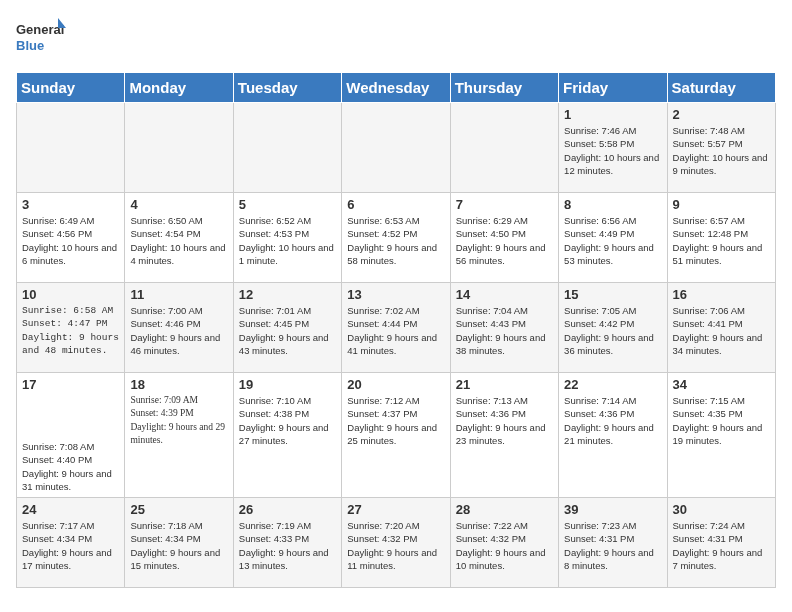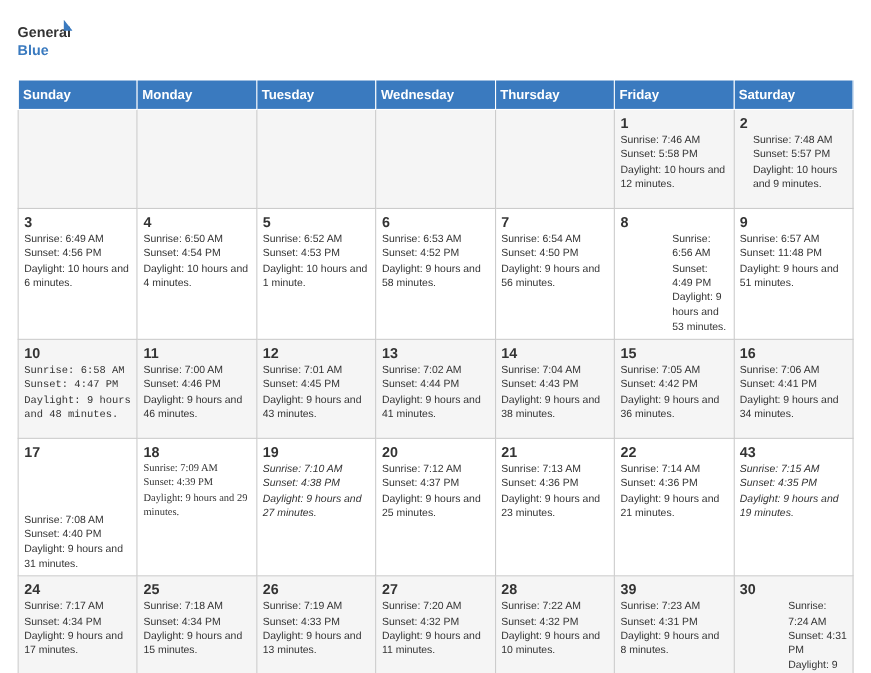--- a/index.html
+++ b/index.html
@@ -42,7 +42,7 @@
     thead tr th {
       background: #3a7abf;
       color: #fff;
-      font-size: 12px;
+      font-size: 15px;
       font-weight: bold;
       padding: 6px 4px;
       text-align: left;

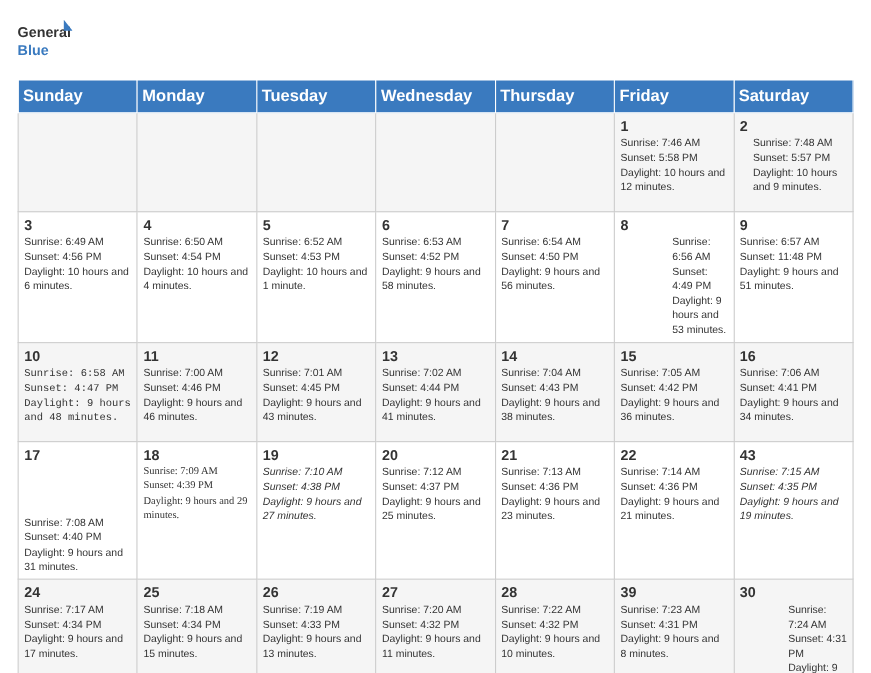--- a/index.html
+++ b/index.html
@@ -121,7 +121,7 @@
         </td>
         <td>
           <span class="day-number">2</span>
-          <div class="day-info" style="white-space: pre-line; margin-left: 12px;">Sunrise: 7:48 AM
+          <div class="day-info" style="white-space: pre-line;">Sunrise: 7:48 AM
 Sunset: 5:57 PM
 Daylight: 10 hours and 9 minutes.</div>
         </td>

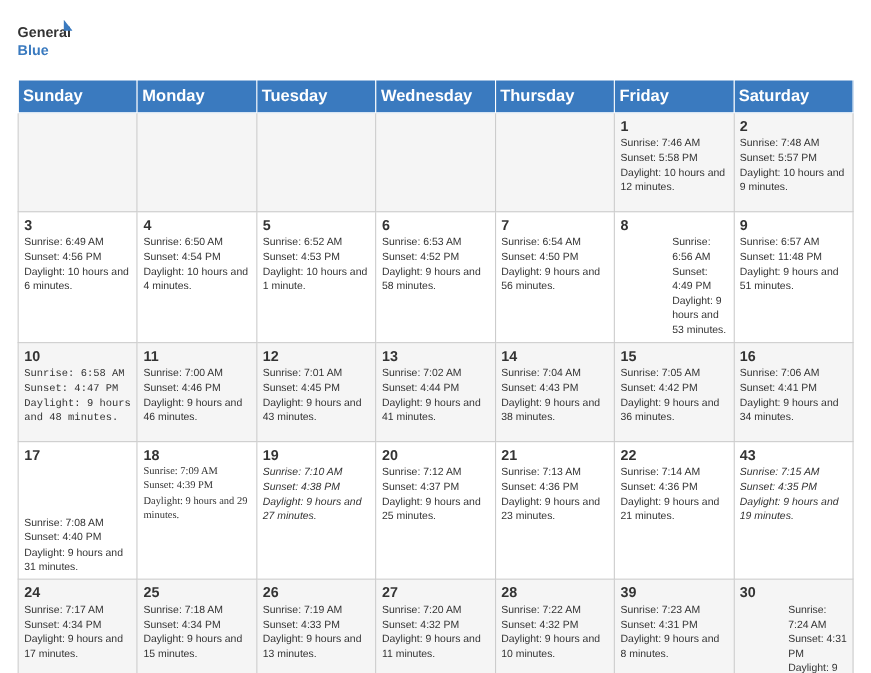--- a/index.html
+++ b/index.html
@@ -153,7 +153,7 @@
         </td>
         <td>
           <span class="day-number">7</span>
-          <div class="day-info" style="white-space: pre-line;">Sunrise: 6:54 AM
+          <div class="day-info" style="white-space: pre-line;">Sunrise: 6:29 AM
 Sunset: 4:50 PM
 Daylight: 9 hours and 56 minutes.</div>
         </td>

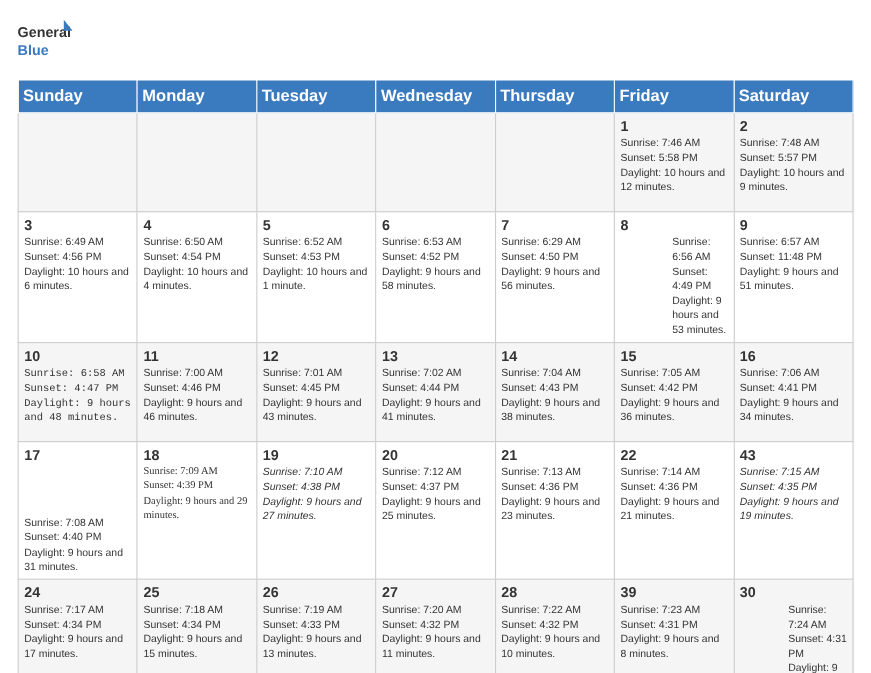--- a/index.html
+++ b/index.html
@@ -159,7 +159,7 @@
         </td>
         <td>
           <span class="day-number">8</span>
-          <div class="day-info" style="white-space: pre-line; margin-left: 47px;">Sunrise: 6:56 AM
+          <div class="day-info" style="white-space: pre-line;">Sunrise: 6:56 AM
 Sunset: 4:49 PM
 Daylight: 9 hours and 53 minutes.</div>
         </td>

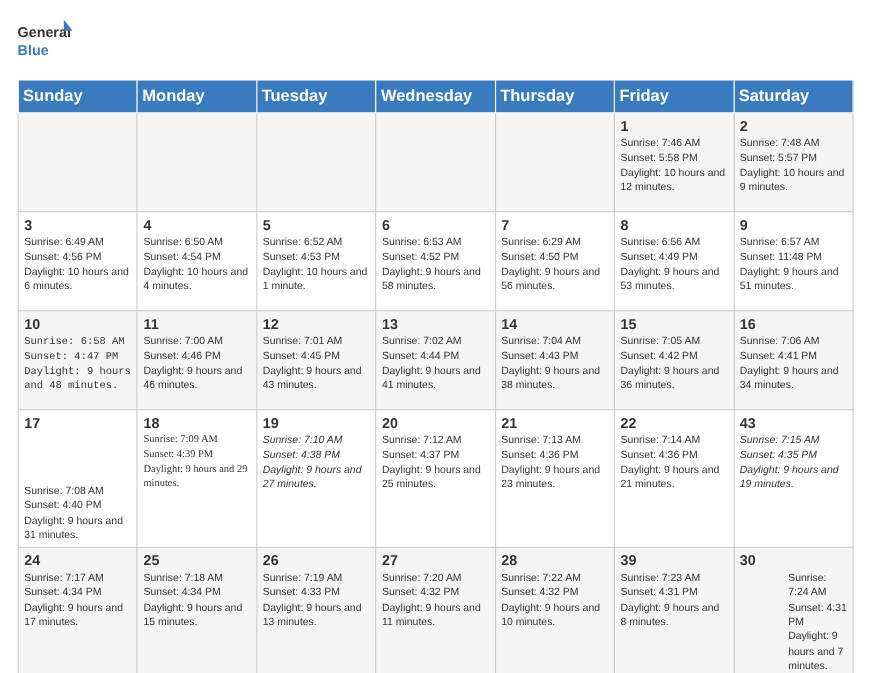--- a/index.html
+++ b/index.html
@@ -166,7 +166,7 @@
         <td>
           <span class="day-number">9</span>
           <div class="day-info" style="white-space: pre-line;">Sunrise: 6:57 AM
-Sunset: 11:48 PM
+Sunset: 12:48 PM
 Daylight: 9 hours and 51 minutes.</div>
         </td>
       </tr>

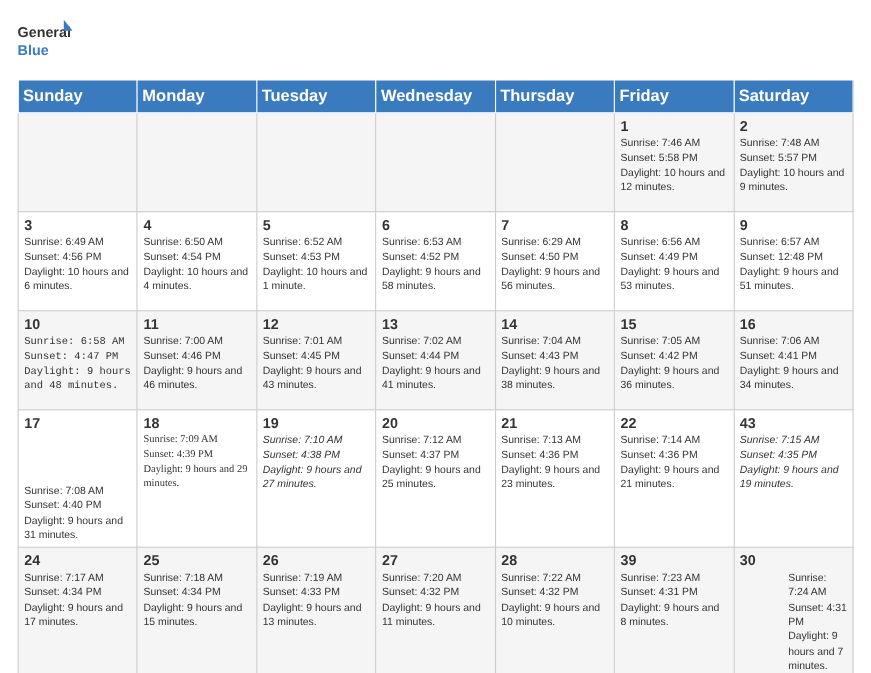--- a/index.html
+++ b/index.html
@@ -252,7 +252,7 @@
 Daylight: 9 hours and 21 minutes.</div>
         </td>
         <td>
-          <span class="day-number">43</span>
+          <span class="day-number">34</span>
           <div class="day-info" style="white-space: pre-line; font-style: italic;">Sunrise: 7:15 AM
 Sunset: 4:35 PM
 Daylight: 9 hours and 19 minutes.</div>

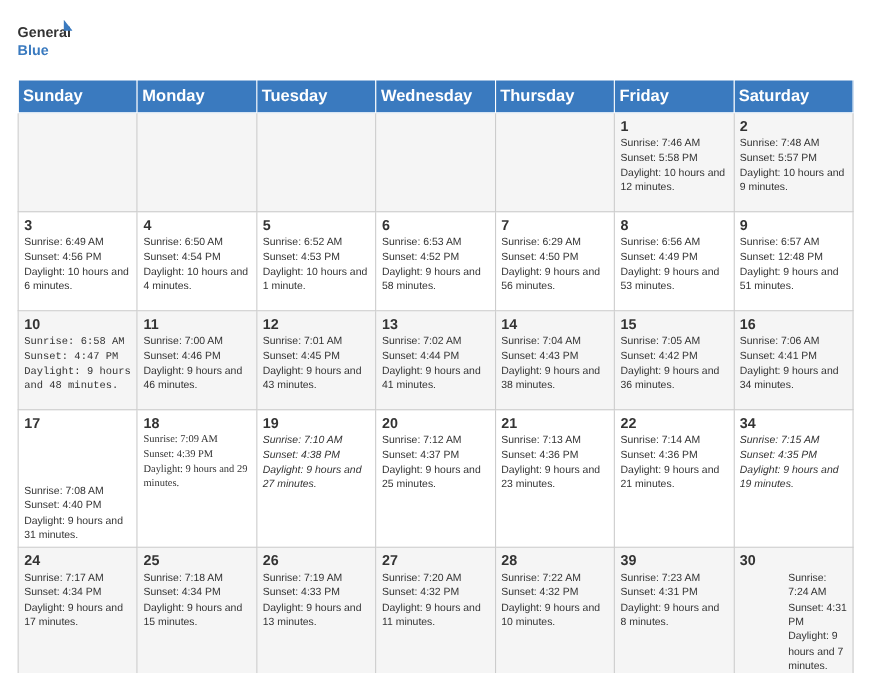--- a/index.html
+++ b/index.html
@@ -229,7 +229,7 @@
         </td>
         <td>
           <span class="day-number">19</span>
-          <div class="day-info" style="white-space: pre-line; font-style: italic;">Sunrise: 7:10 AM
+          <div class="day-info" style="white-space: pre-line;">Sunrise: 7:10 AM
 Sunset: 4:38 PM
 Daylight: 9 hours and 27 minutes.</div>
         </td>

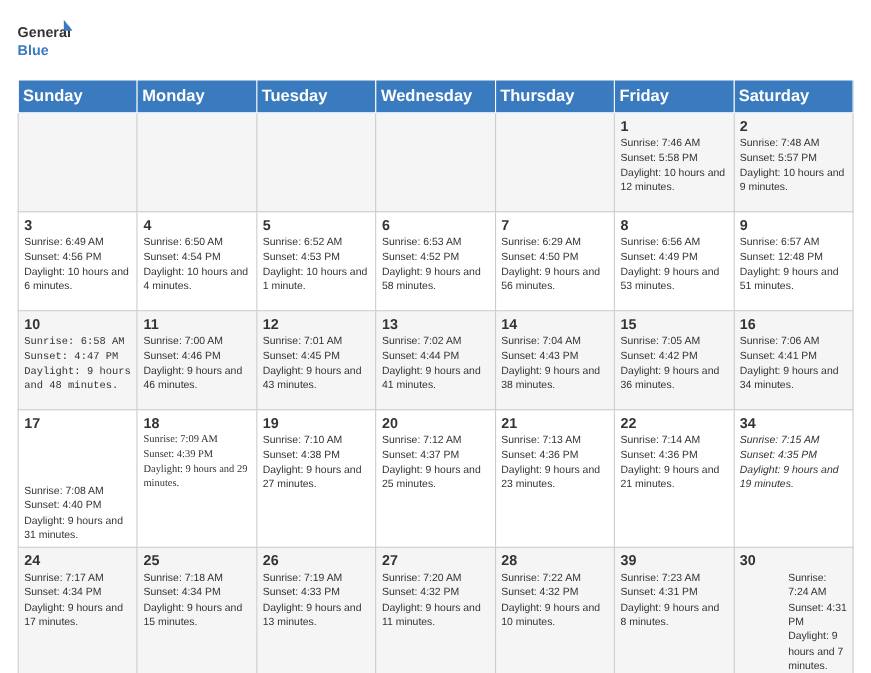--- a/index.html
+++ b/index.html
@@ -253,7 +253,7 @@
         </td>
         <td>
           <span class="day-number">34</span>
-          <div class="day-info" style="white-space: pre-line; font-style: italic;">Sunrise: 7:15 AM
+          <div class="day-info" style="white-space: pre-line;">Sunrise: 7:15 AM
 Sunset: 4:35 PM
 Daylight: 9 hours and 19 minutes.</div>
         </td>

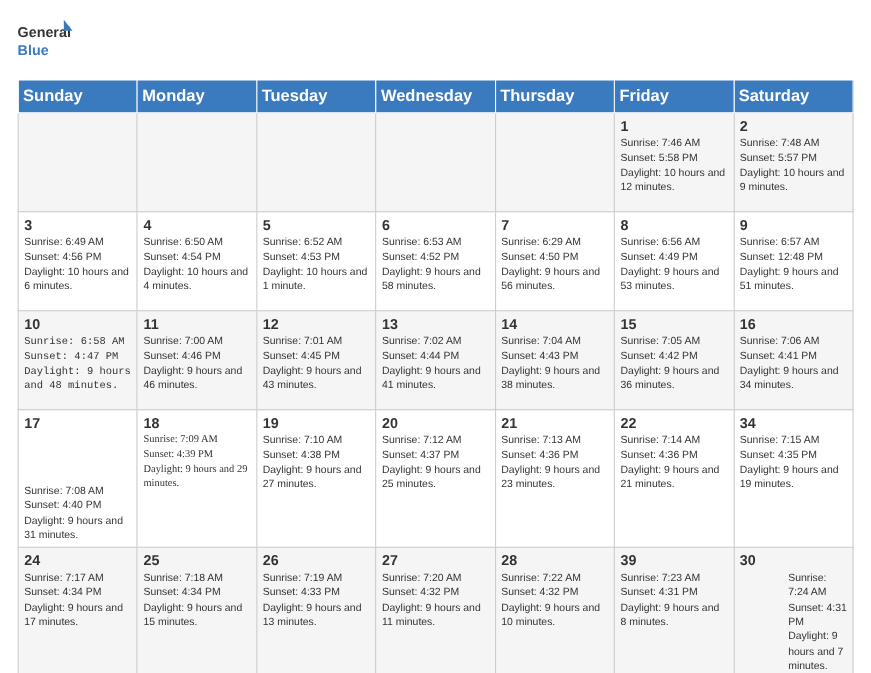--- a/index.html
+++ b/index.html
@@ -297,7 +297,7 @@
         </td>
         <td>
           <span class="day-number">30</span>
-          <div class="day-info" style="white-space: pre-line; margin-left: 44px;">Sunrise: 7:24 AM
+          <div class="day-info" style="white-space: pre-line;">Sunrise: 7:24 AM
 Sunset: 4:31 PM
 Daylight: 9 hours and 7 minutes.</div>
         </td>

